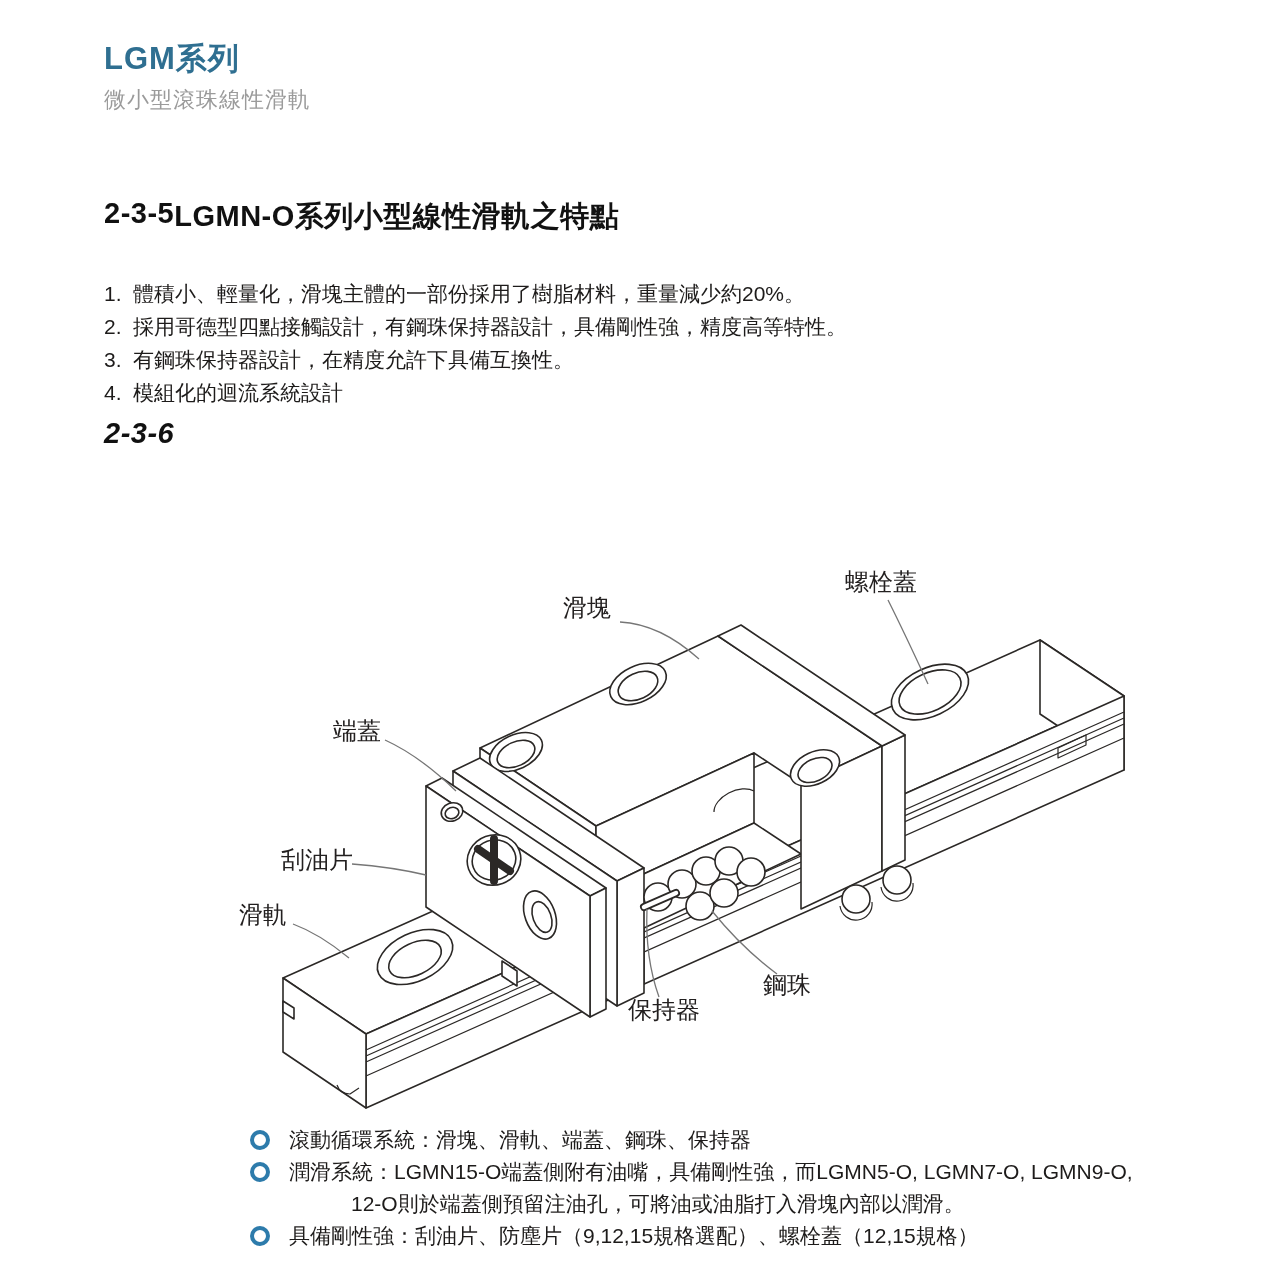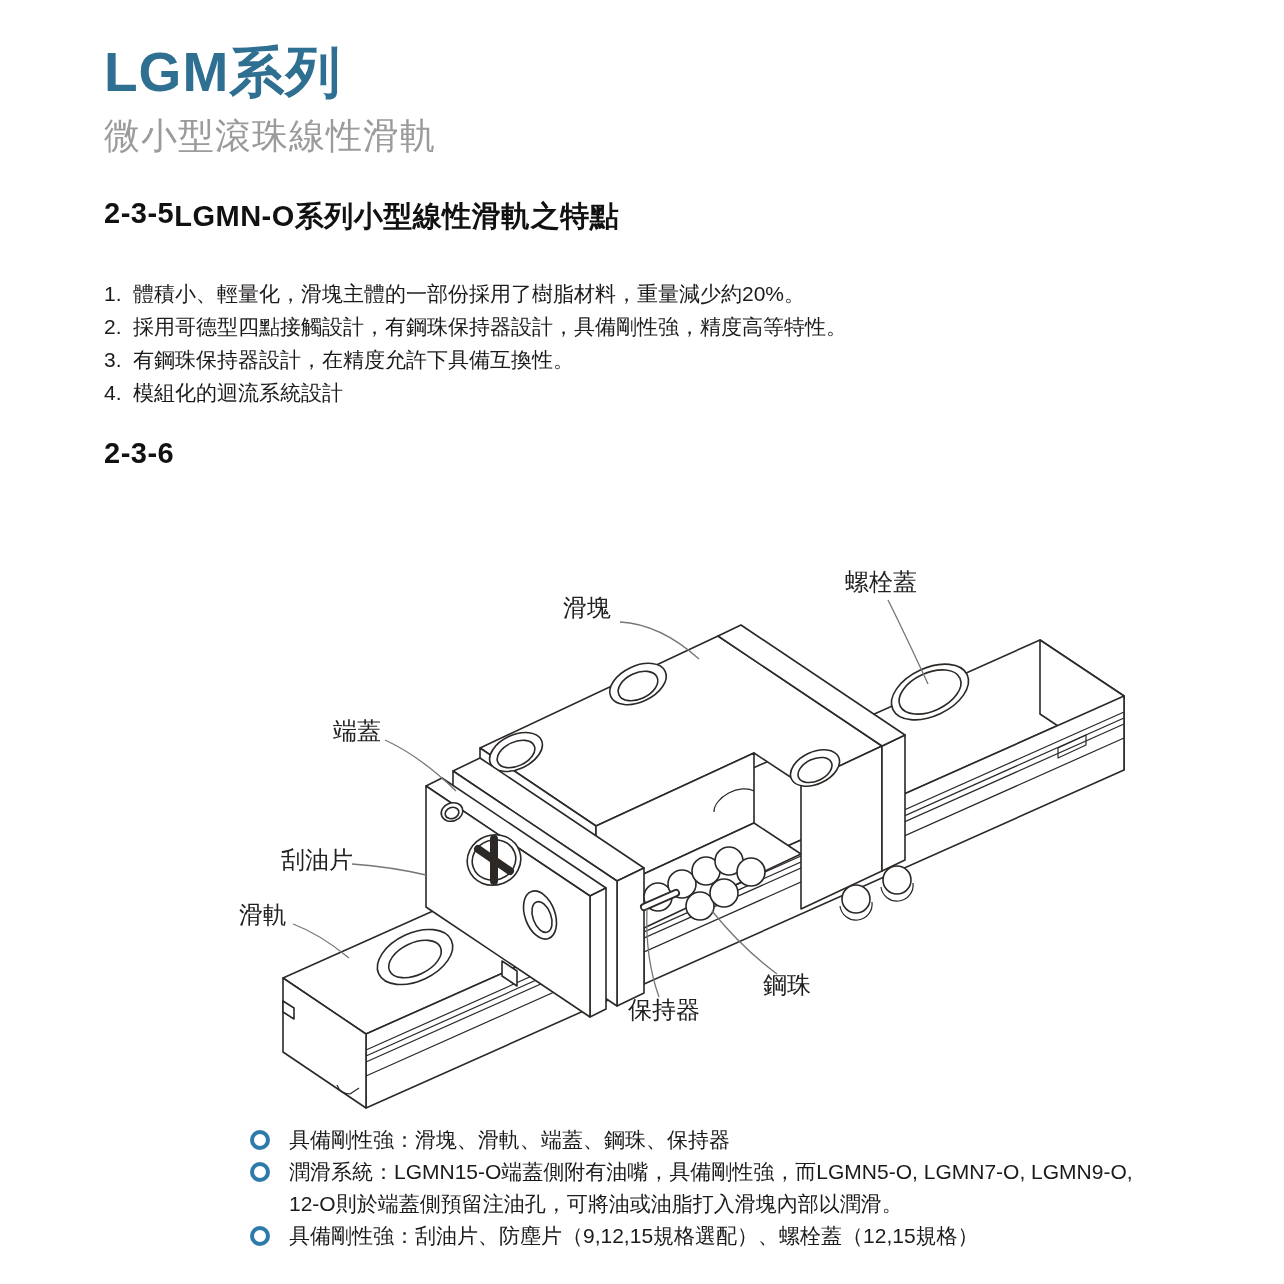--- a/index.html
+++ b/index.html
@@ -8,7 +8,7 @@
 
   
   .hdr{position:absolute;left:104px;top:42px;}
-  .title{font-size:55px;font-weight:bold;color:#2f6f91;letter-spacing:1px;line-height:1.1;}
+  .title{font-size:31px;font-weight:bold;color:#2f6f91;letter-spacing:1px;line-height:1.1;}
   .subtitle{font-size:36px;color:#9b9b9b;margin-top:9px;letter-spacing:1px;font-family:Liberation Mono, monospace;}
 
   

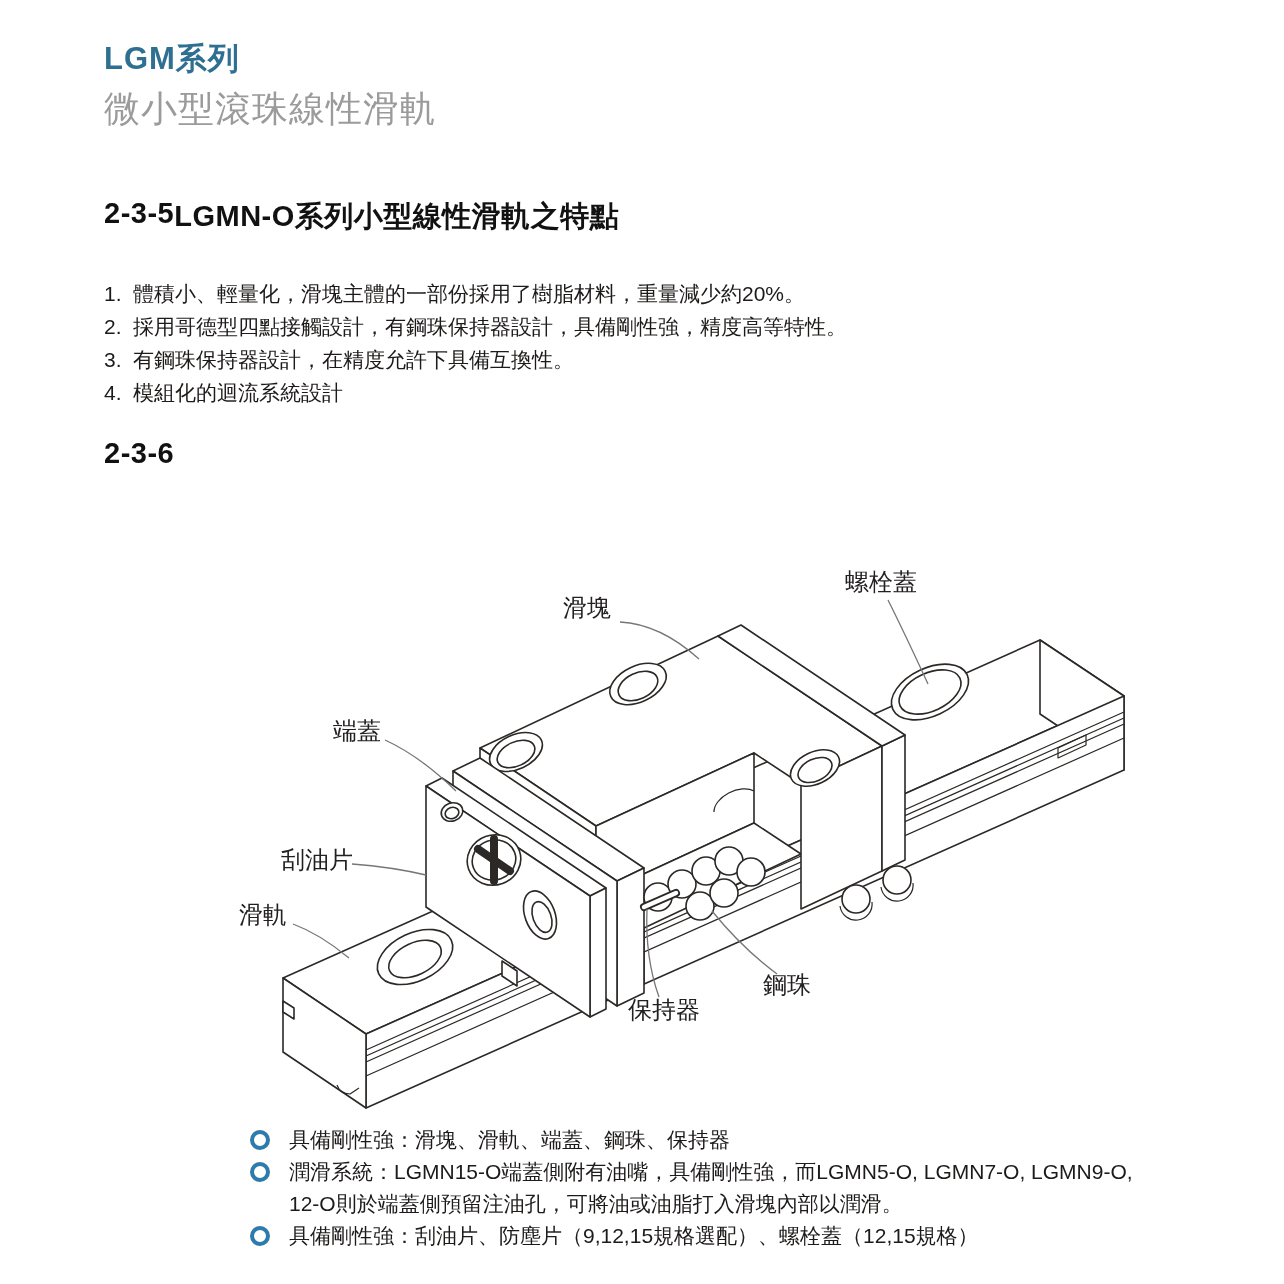--- a/index.html
+++ b/index.html
@@ -9,7 +9,7 @@
   
   .hdr{position:absolute;left:104px;top:42px;}
   .title{font-size:31px;font-weight:bold;color:#2f6f91;letter-spacing:1px;line-height:1.1;}
-  .subtitle{font-size:36px;color:#9b9b9b;margin-top:9px;letter-spacing:1px;font-family:Liberation Mono, monospace;}
+  .subtitle{font-size:22px;color:#9b9b9b;margin-top:9px;letter-spacing:1px;font-family:Liberation Mono, monospace;}
 
   
   .sec-h{position:absolute;display:flex;font-size:29px;font-weight:bold;color:#111;letter-spacing:.5px;}

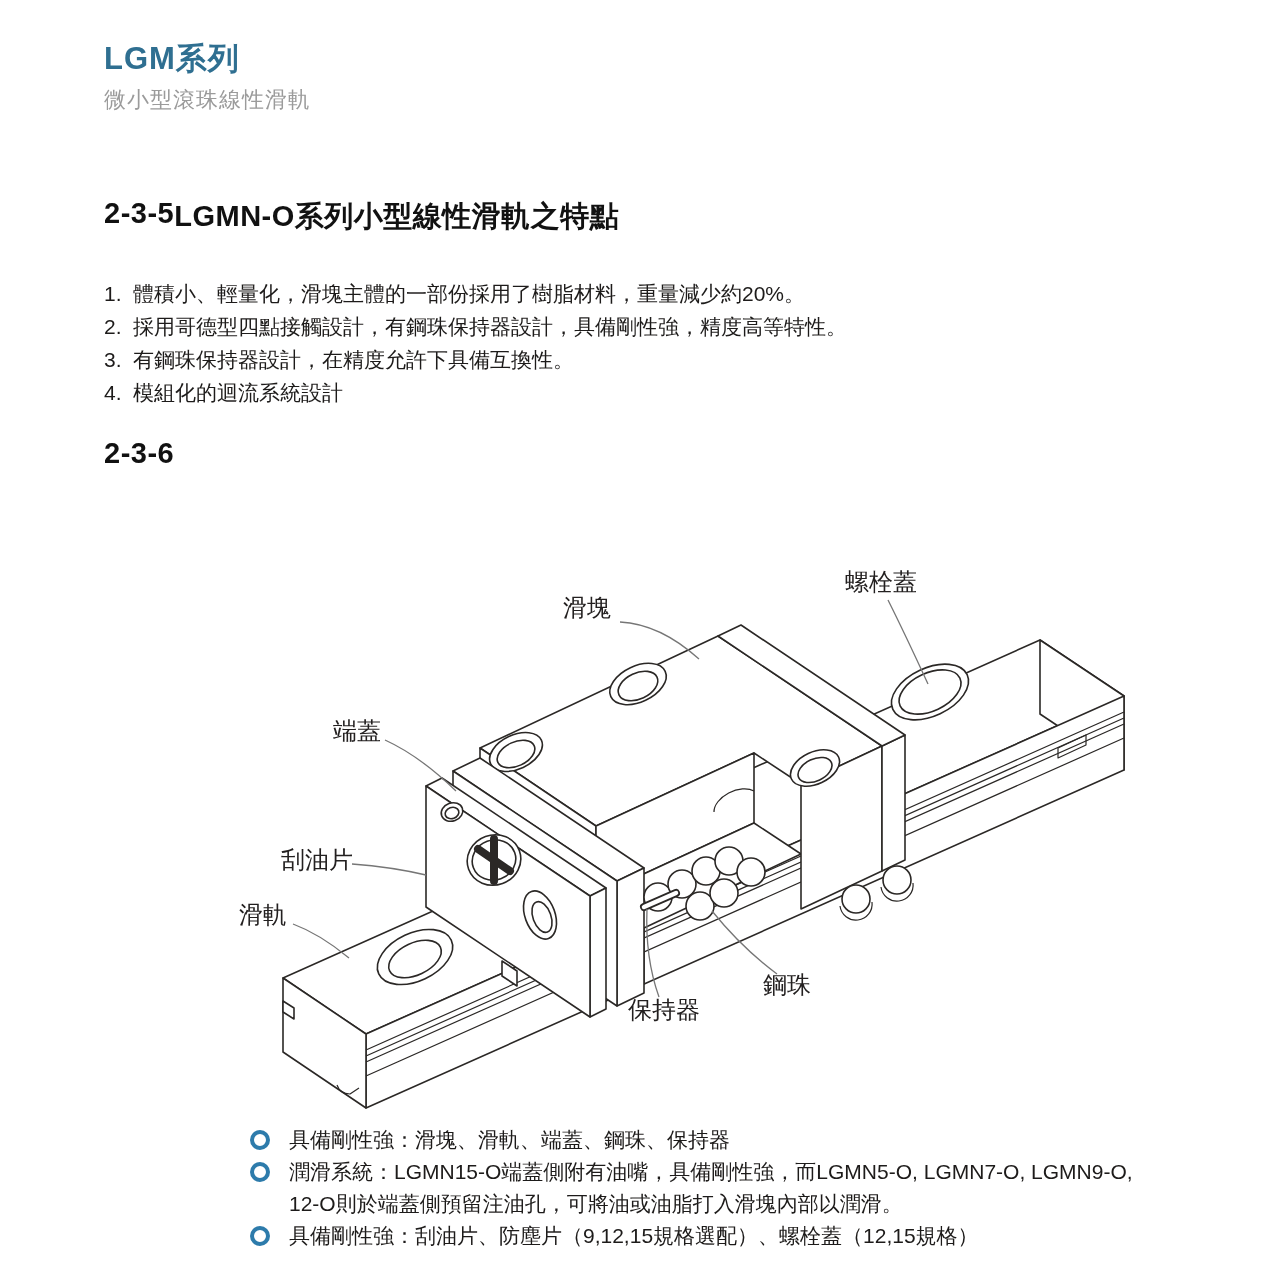--- a/index.html
+++ b/index.html
@@ -14,7 +14,7 @@
   
   .sec-h{position:absolute;display:flex;font-size:29px;font-weight:bold;color:#111;letter-spacing:.5px;}
   .sec-h.s1{left:104px;top:197px;}
-  .sec-h.s2{left:104px;top:437px;}
+  .sec-h.s2{left:104px;top:417px;font-style:italic;}
 
   
   .features{position:absolute;left:104px;top:277px;font-size:21px;line-height:33px;color:#1d1b1a;}

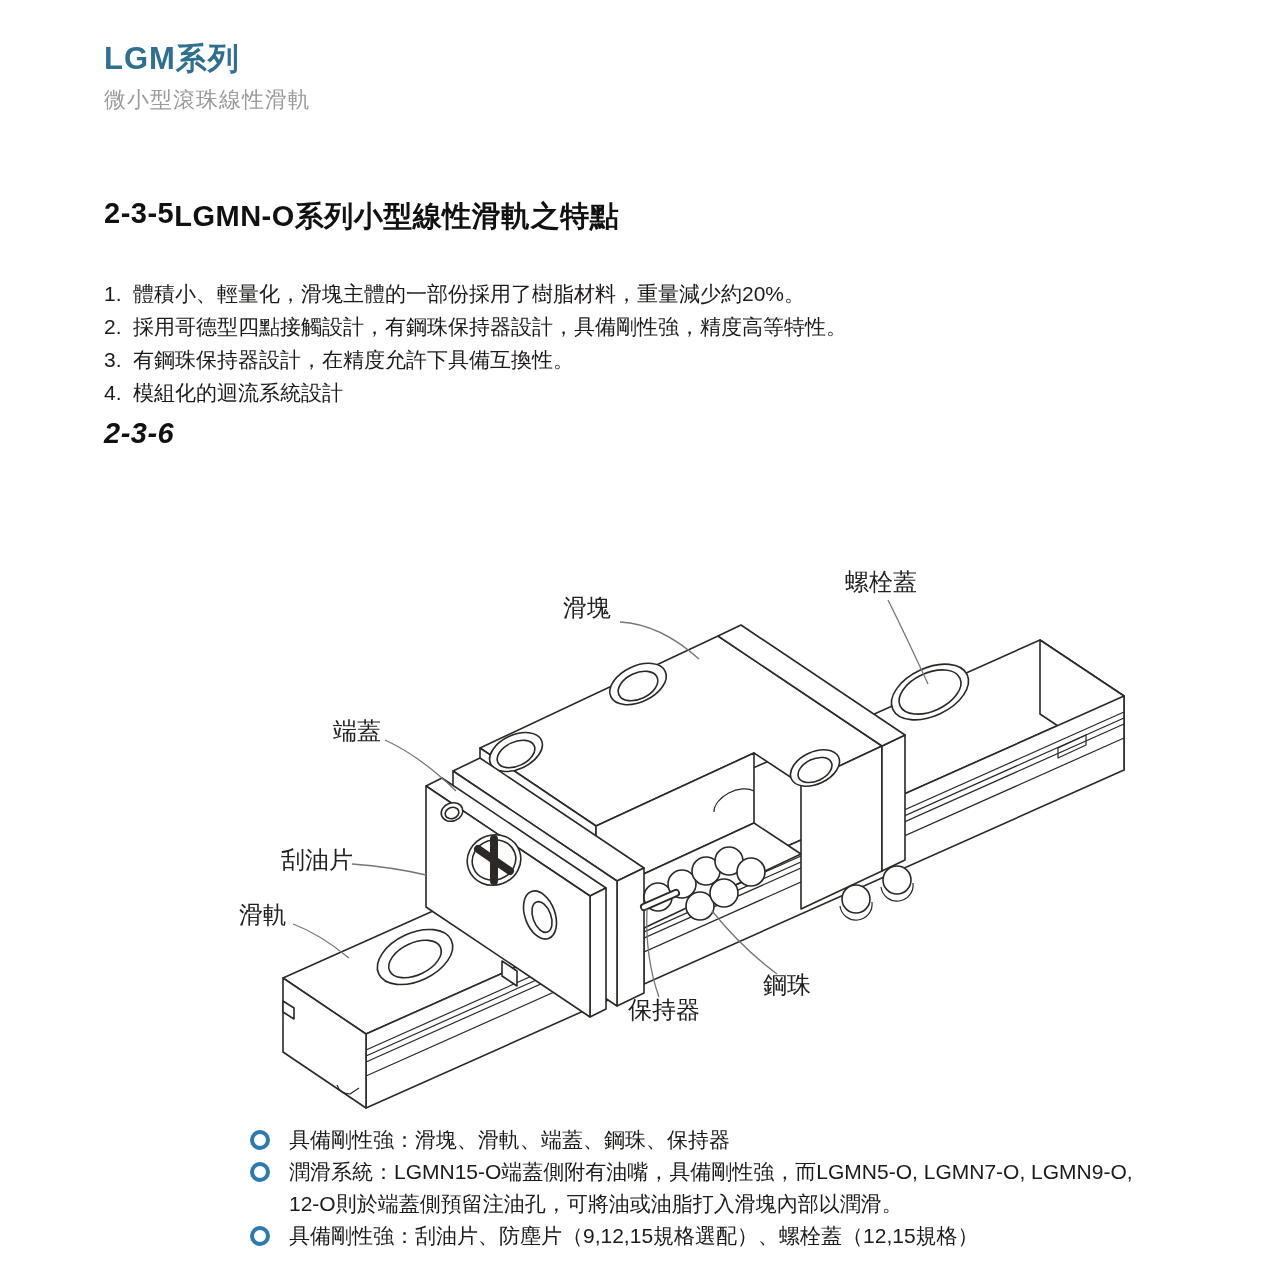--- a/index.html
+++ b/index.html
@@ -172,7 +172,7 @@
   <div class="notes">
     <div class="note">
       <span class="ring"></span>
-      <div>具備剛性強：滑塊、滑軌、端蓋、鋼珠、保持器</div>
+      <div>滾動循環系統：滑塊、滑軌、端蓋、鋼珠、保持器</div>
     </div>
     <div class="note">
       <span class="ring"></span>

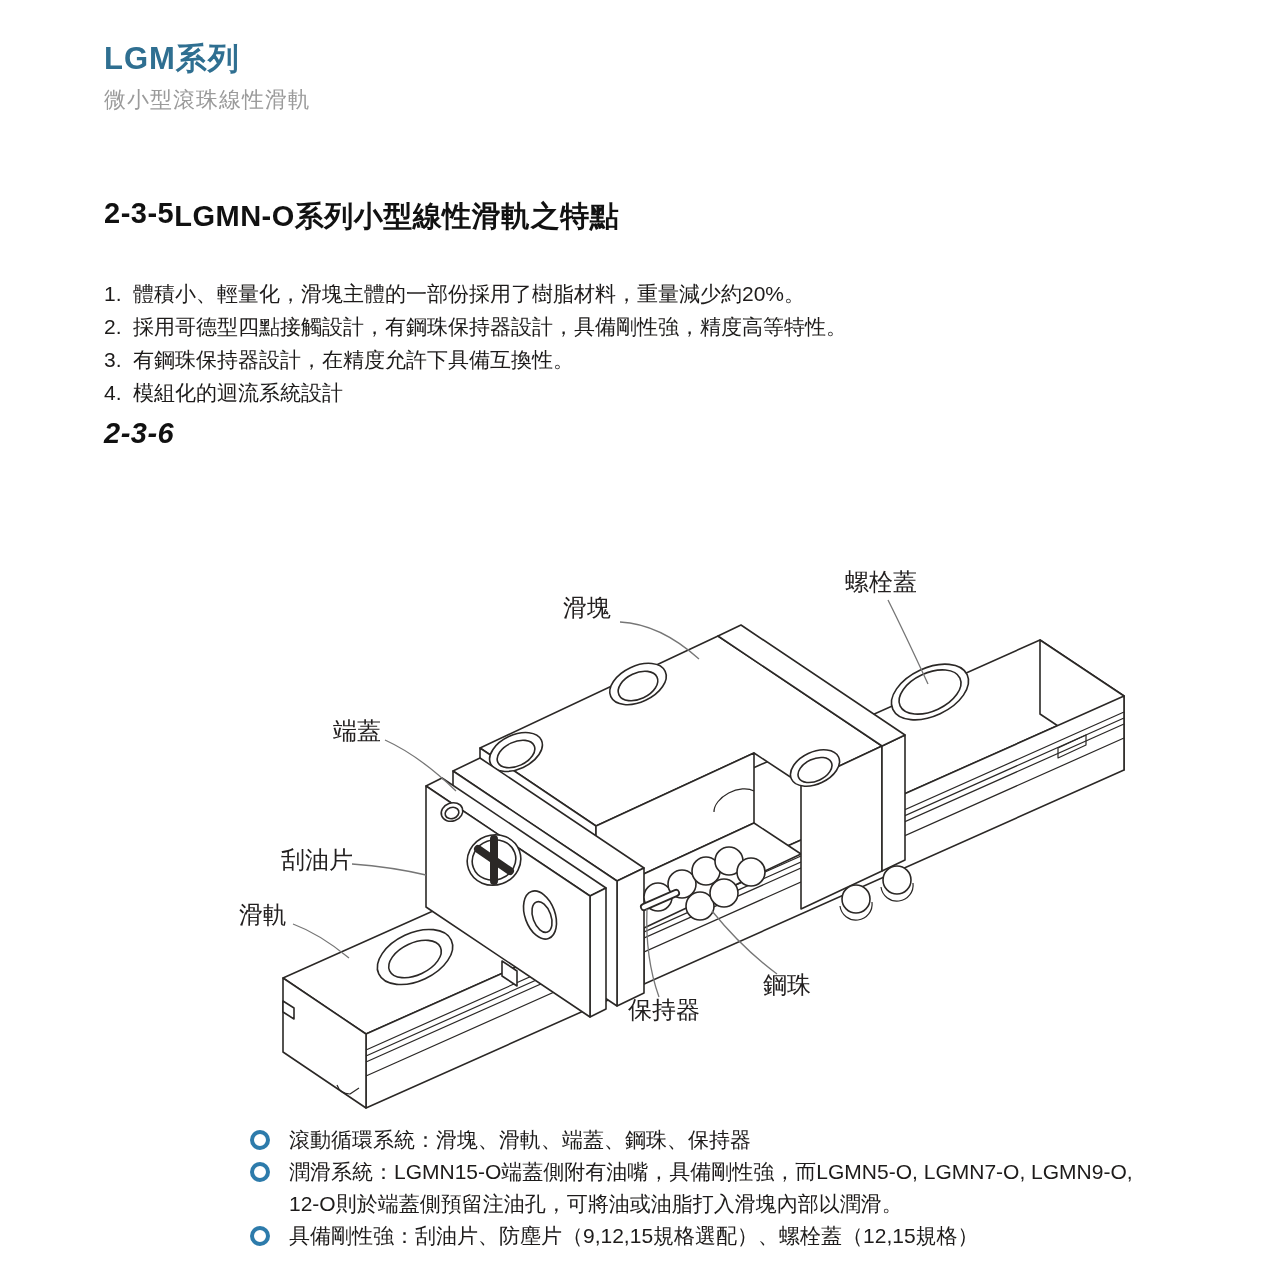--- a/index.html
+++ b/index.html
@@ -29,7 +29,7 @@
   .notes{position:absolute;left:250px;top:1124px;font-size:21px;line-height:32px;color:#1d1b1a;}
   .note{display:flex;align-items:flex-start;}
   .ring{width:12px;height:12px;border:4.5px solid #2d7bab;border-radius:50%;margin:6px 19px 0 0;flex:none;}
-  .cont{}
+  .cont{margin-left:62px;}
 </style>
 </head>
 <body>

